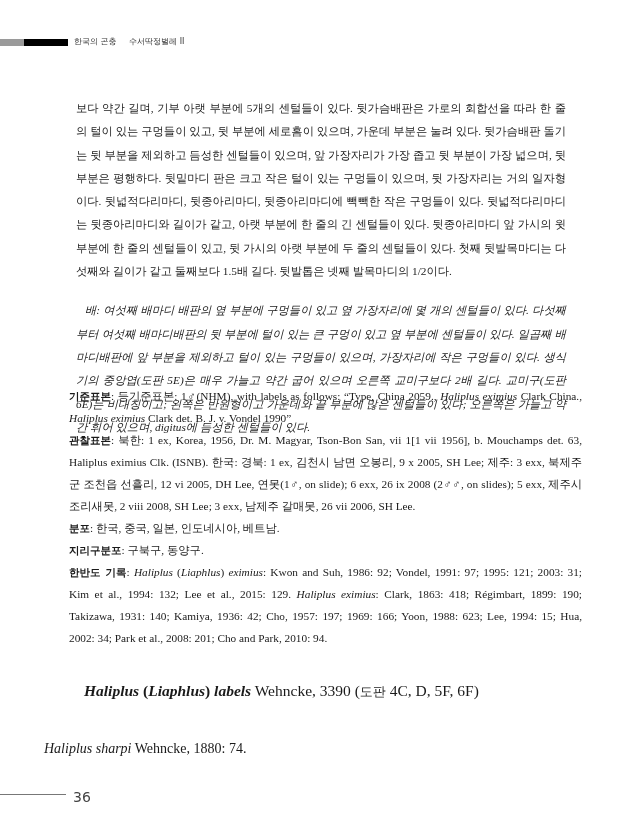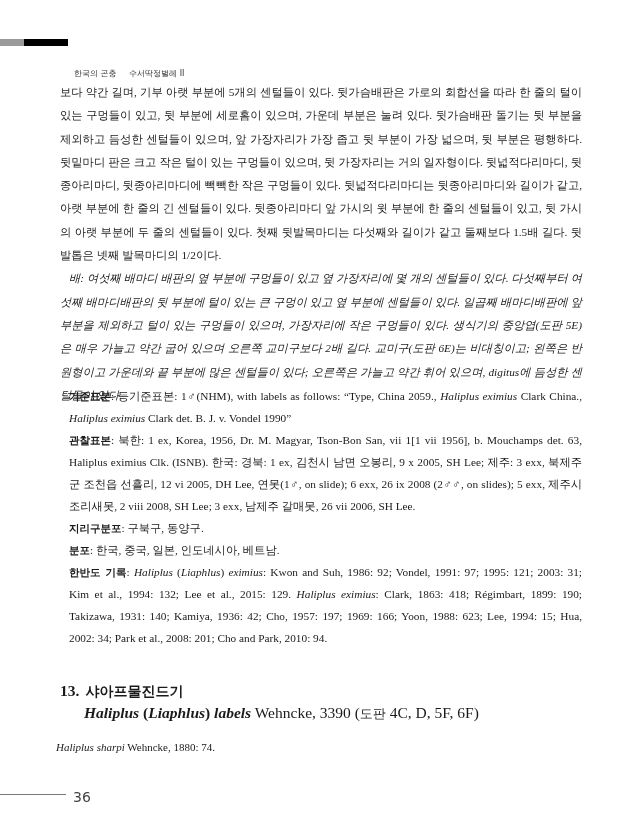--- a/index.html
+++ b/index.html
@@ -8,7 +8,7 @@
   .header { position: absolute; top: 36px; left: 0; height: 12px; width: 637px; }
   .hdr-gray { position: absolute; left: 0; top: 3px; width: 24px; height: 7px; background: #9a9a9a; }
   .hdr-black { position: absolute; left: 24px; top: 3px; width: 44px; height: 7px; background: #000; }
-  .hdr-text { position: absolute; left: 74px; top: 0; font-family: "DejaVu Sans", sans-serif; font-size: 8px; color: #333; white-space: nowrap; margin-top: 32px; }
+  .hdr-text { position: absolute; left: 74px; top: 0; font-family: "DejaVu Sans", sans-serif; font-size: 8px; color: #333; white-space: nowrap; }
   .hdr-text span + span { margin-left: 10px; }
 
   .body { position: absolute; left: 60px; top: 81px; width: 522px; font-size: 11.3px; line-height: 23.3px; text-align: justify; }

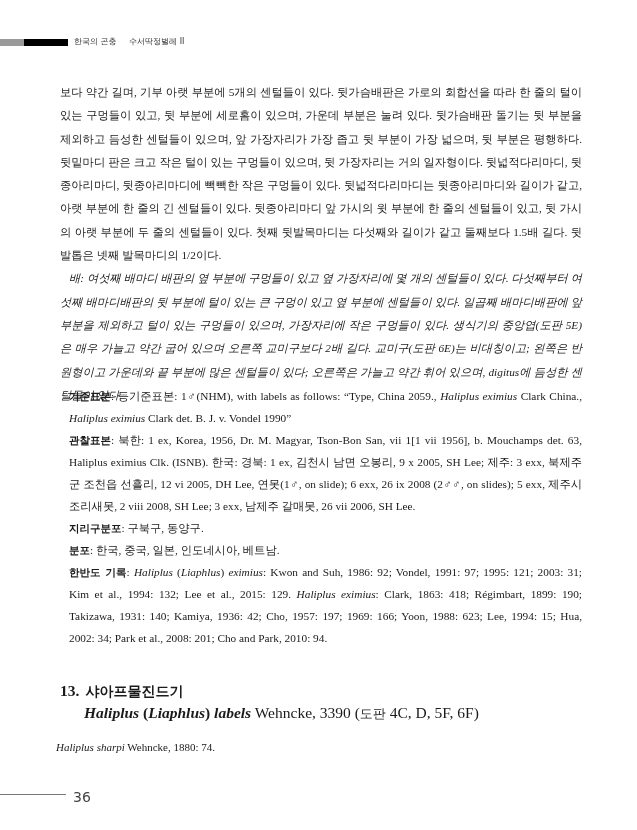--- a/index.html
+++ b/index.html
@@ -12,7 +12,7 @@
   .hdr-text span + span { margin-left: 10px; }
 
   .body { position: absolute; left: 60px; top: 81px; width: 522px; font-size: 11.3px; line-height: 23.3px; text-align: justify; }
-  .body p { margin: 0; }
+  .body p { margin: 16px; }
   .indent { text-indent: 9px; font-style: italic; }
   .block2 { position: absolute; left: 60px; top: 385px; width: 522px; font-size: 11.3px; line-height: 22px; text-align: justify; }
   .block2 p { margin: 0; }

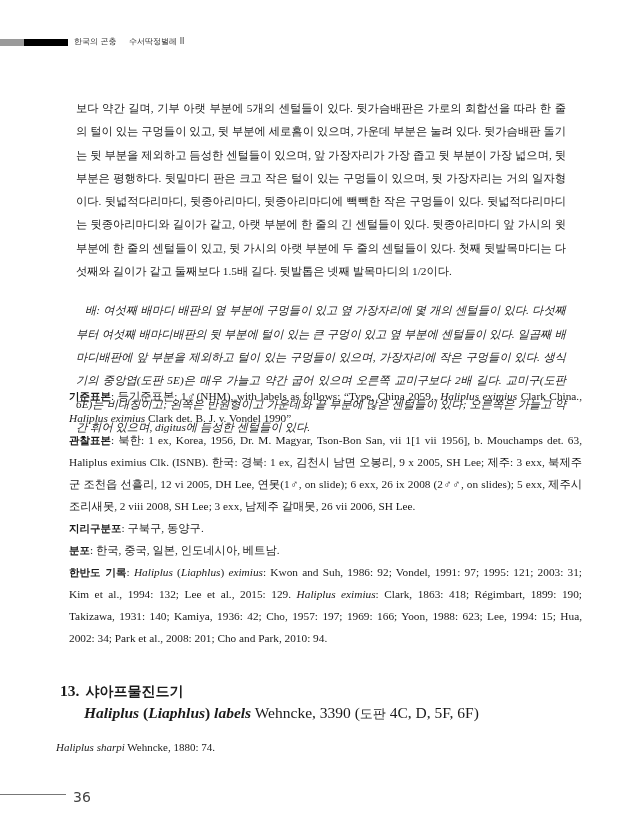--- a/index.html
+++ b/index.html
@@ -54,8 +54,8 @@
 <div class="block2">
   <p class="pad"><span class="lbl">기준표본</span><span>: 등기준표본: 1♂(NHM), with labels as follows: “Type, China 2059., </span><i>Haliplus eximius</i><span> Clark China., </span><i>Haliplus eximius</i><span> Clark det. B. J. v. Vondel 1990”</span></p>
   <p class="pad"><span class="lbl">관찰표본</span><span>: 북한: 1 ex, Korea, 1956, Dr. M. Magyar, Tson-Bon San, vii 1[1 vii 1956], b. Mouchamps det. 63, Haliplus eximius Clk. (ISNB). 한국: 경북: 1 ex, 김천시 남면 오봉리, 9 x 2005, SH Lee; 제주: 3 exx, 북제주군 조천읍 선흘리, 12 vi 2005, DH Lee, 연못(1♂, on slide); 6 exx, 26 ix 2008 (2♂♂, on slides); 5 exx, 제주시 조리새못, 2 viii 2008, SH Lee; 3 exx, 남제주 갈매못, 26 vii 2006, SH Lee.</span></p>
+  <p class="pad"><span class="lbl">분포</span><span>: 한국, 중국, 일본, 인도네시아, 베트남.</span></p>
   <p class="pad"><span class="lbl">지리구분포</span><span>: 구북구, 동양구.</span></p>
-  <p class="pad"><span class="lbl">분포</span><span>: 한국, 중국, 일본, 인도네시아, 베트남.</span></p>
   <p class="pad"><span class="lbl">한반도 기록</span><span>: </span><i>Haliplus</i><span> (</span><i>Liaphlus</i><span>) </span><i>eximius</i><span>: Kwon and Suh, 1986: 92; Vondel, 1991: 97; 1995: 121; 2003: 31; Kim et al., 1994: 132; Lee et al., 2015: 129. </span><i>Haliplus eximius</i><span>: Clark, 1863: 418; Régimbart, 1899: 190; Takizawa, 1931: 140; Kamiya, 1936: 42; Cho, 1957: 197; 1969: 166; Yoon, 1988: 623; Lee, 1994: 15; Hua, 2002: 34; Park et al., 2008: 201; Cho and Park, 2010: 94.</span></p>
 </div>
 

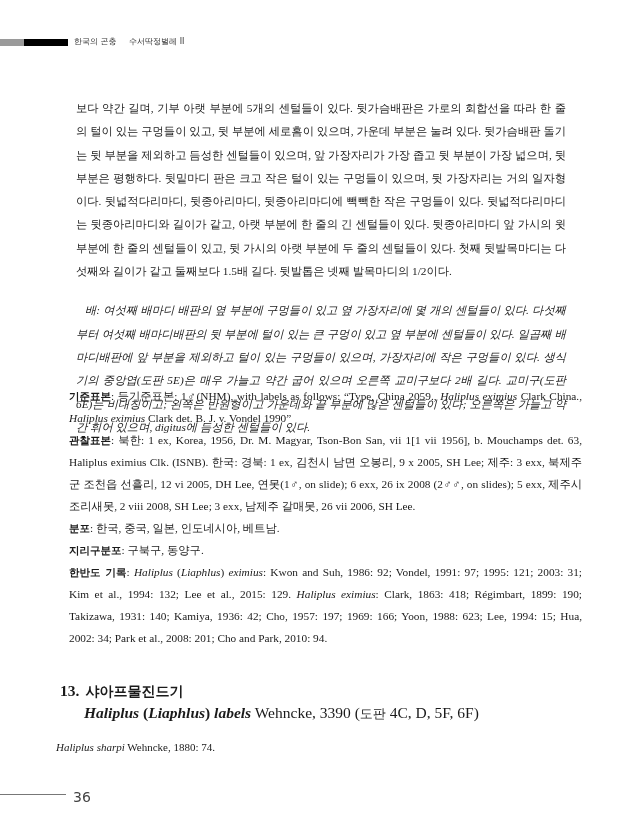--- a/index.html
+++ b/index.html
@@ -60,9 +60,6 @@
 </div>
 
 <div class="species">
-  <div class="sp-line1">
-    <span class="sp-num">13.</span><span class="sp-ko">샤아프물진드기</span>
-  </div>
   <div class="sp-line2">
     <b>Haliplus</b>
     <span class="paren"><b>(</b><b style="font-style:italic">Liaphlus</b><b>)</b></span>

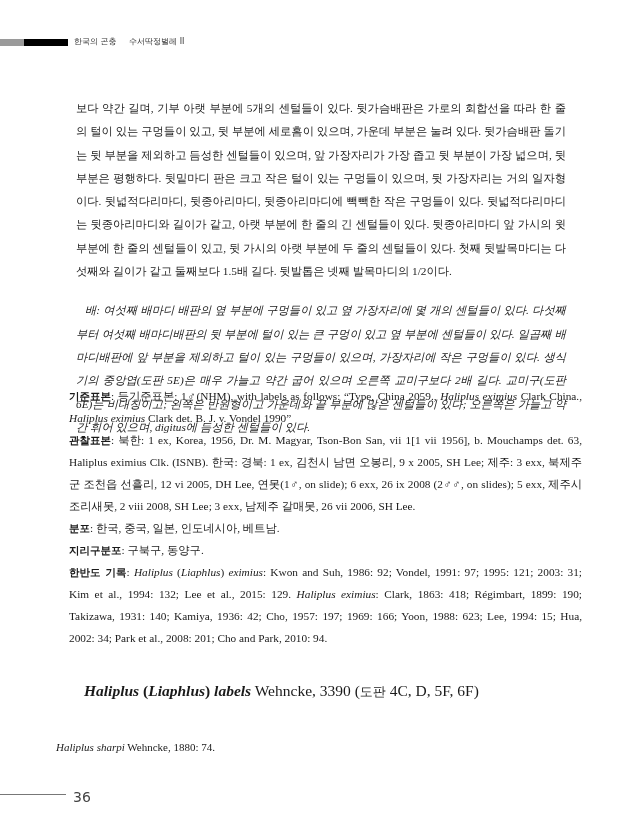--- a/index.html
+++ b/index.html
@@ -29,7 +29,7 @@
   .sp-line2 .paren b { font-style: normal; }
   .ko-small { font-family: Liberation Mono, monospace; font-size: 13px; }
 
-  .syn { position: absolute; left: 56px; top: 741px; font-size: 11px; }
+  .syn { position: absolute; left: 44px; top: 741px; font-size: 14px; }
 
   .footer-line { position: absolute; left: 0; top: 794px; width: 66px; height: 1px; background: #777; }
   .page-num { position: absolute; left: 73px; top: 789px; font-family: "DejaVu Sans", sans-serif; font-size: 14px; color: #444; }

